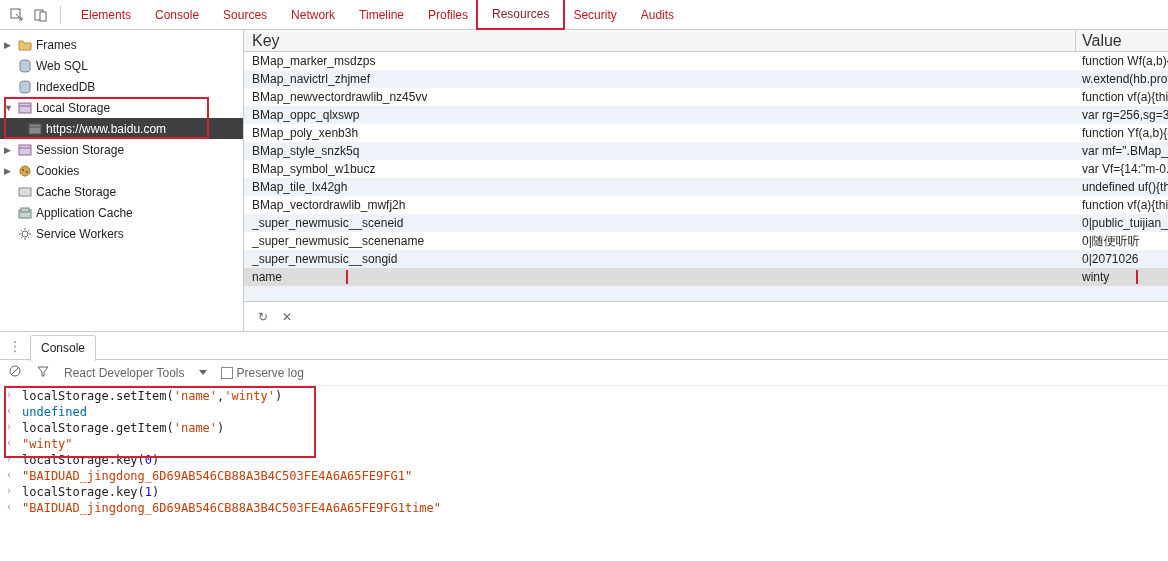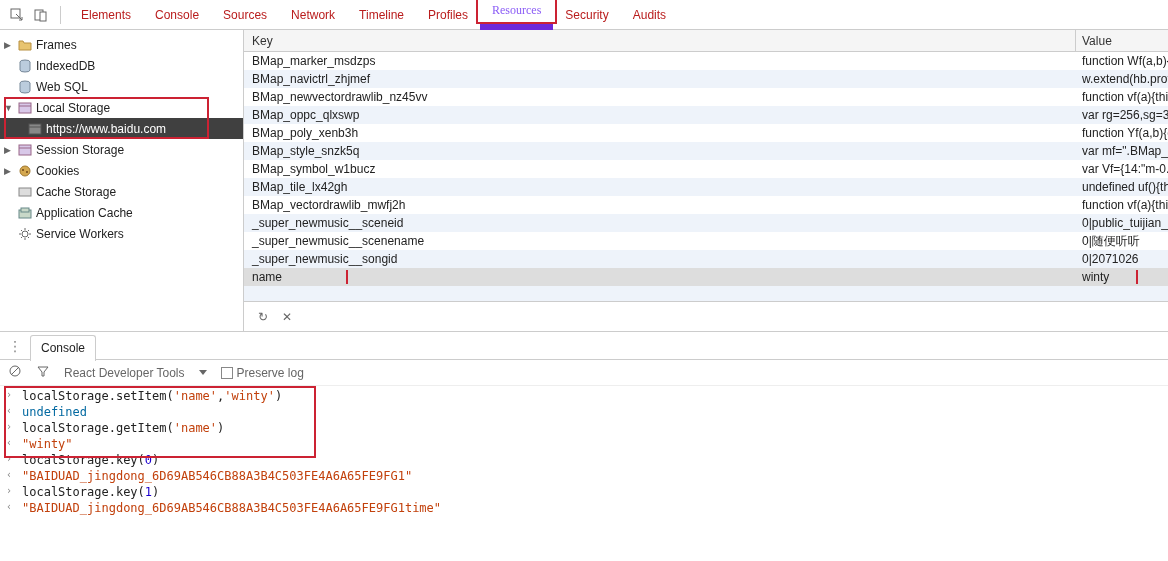--- a/index.html
+++ b/index.html
@@ -10,7 +10,7 @@
 .tabbar .tool { width:22px; height:22px; display:flex; align-items:center; justify-content:center; color:#666; }
 .tabbar .divider { width:1px; height:18px; background:#ccc; margin:0 6px; }
 .tabbar .tab { padding:0 12px; height:30px; display:flex; align-items:center; color:#b91c1c; cursor:pointer; }
-.tabbar .tab.active { border-bottom:8px solid #6d28d9; color:#8b5cf6;font-family:Liberation Serif, serif; }
+.tabbar .tab.active { border-bottom:2px solid #6d28d9; color:#7f1d1d; }
 .tab-box { position:relative; }
 .tab-box::after { content:""; position:absolute; top:-2px; left:-4px; right:-4px; bottom:-2px; border:2px solid #c23; pointer-events:none; }
 

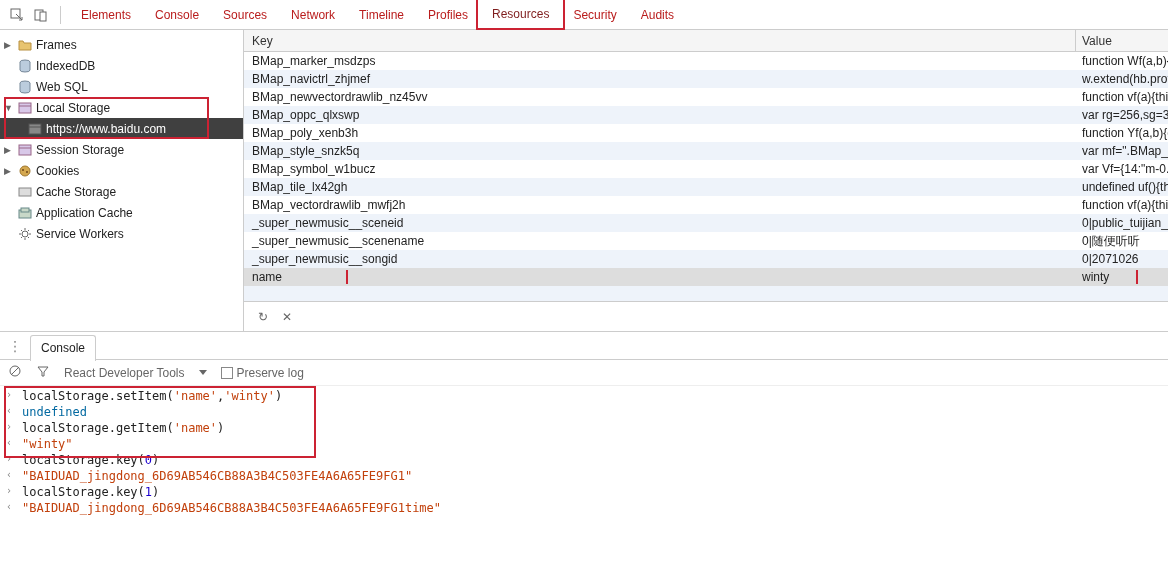--- a/index.html
+++ b/index.html
@@ -27,7 +27,7 @@
 
 
 .storage { flex:1; display:flex; flex-direction:column; min-width:0; }
-.storage-header { display:flex; height:22px; background:#f5f5f5; border-bottom:1px solid #ccc; font-size:12px; color:#333; }
+.storage-header { display:flex; height:22px; background:#f5f5f5; border-bottom:1px solid #ccc; font-size:16px; color:#333; }
 .col-key { width:832px; border-right:1px solid #ccc; padding-left:8px; display:flex; align-items:center; }
 .col-val { flex:1; padding-left:6px; display:flex; align-items:center; }
 .storage-body { flex:1; overflow:hidden; }

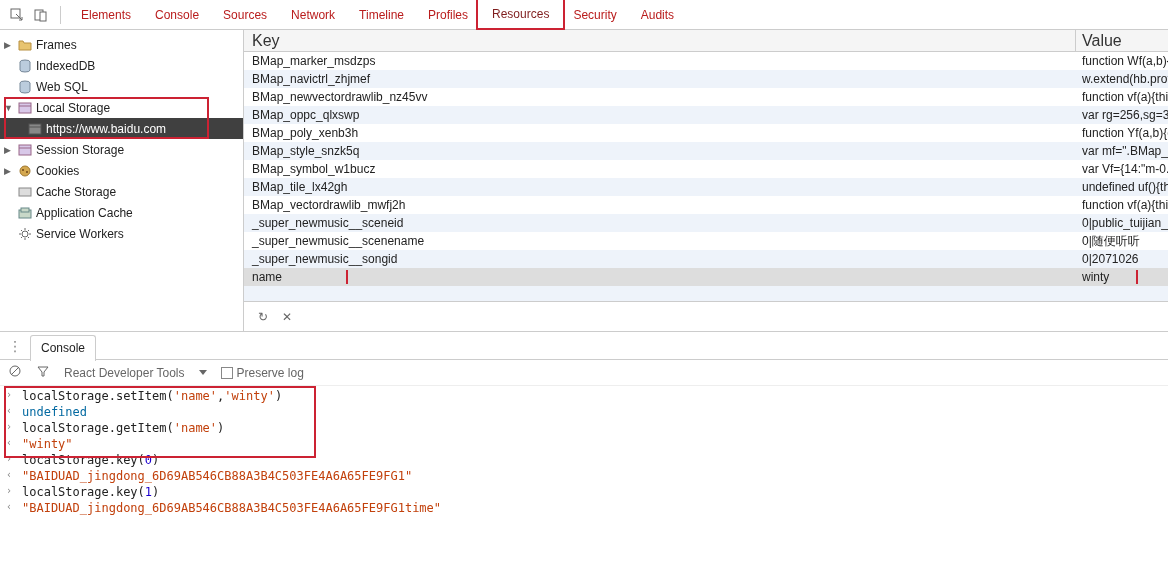--- a/index.html
+++ b/index.html
@@ -110,7 +110,7 @@
               <path d="M1 3 L1 11 A5 2 0 0 0 11 11 L11 3" fill="#bcd" stroke="#789"></path>
             </svg>
           </span>
-          <span>IndexedDB</span>
+          <span>Web SQL</span>
         </div>
       </div>
       <div class="side-group">
@@ -122,7 +122,7 @@
               <path d="M1 3 L1 11 A5 2 0 0 0 11 11 L11 3" fill="#bcd" stroke="#789"></path>
             </svg>
           </span>
-          <span>Web SQL</span>
+          <span>IndexedDB</span>
         </div>
       </div>
       <div class="side-group side-group-box">

